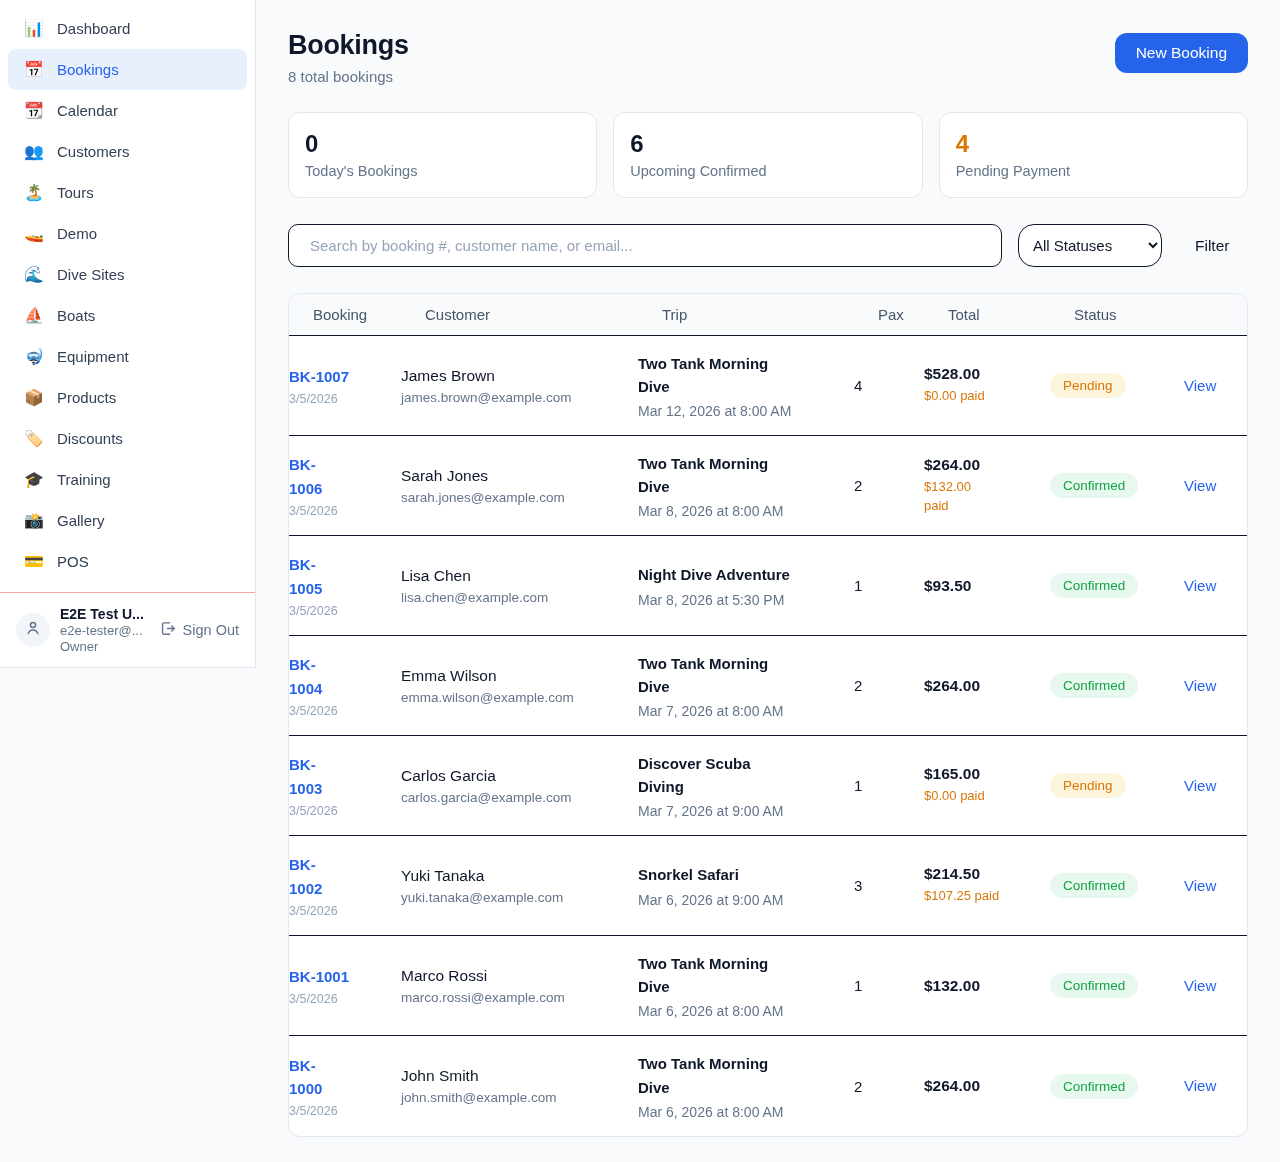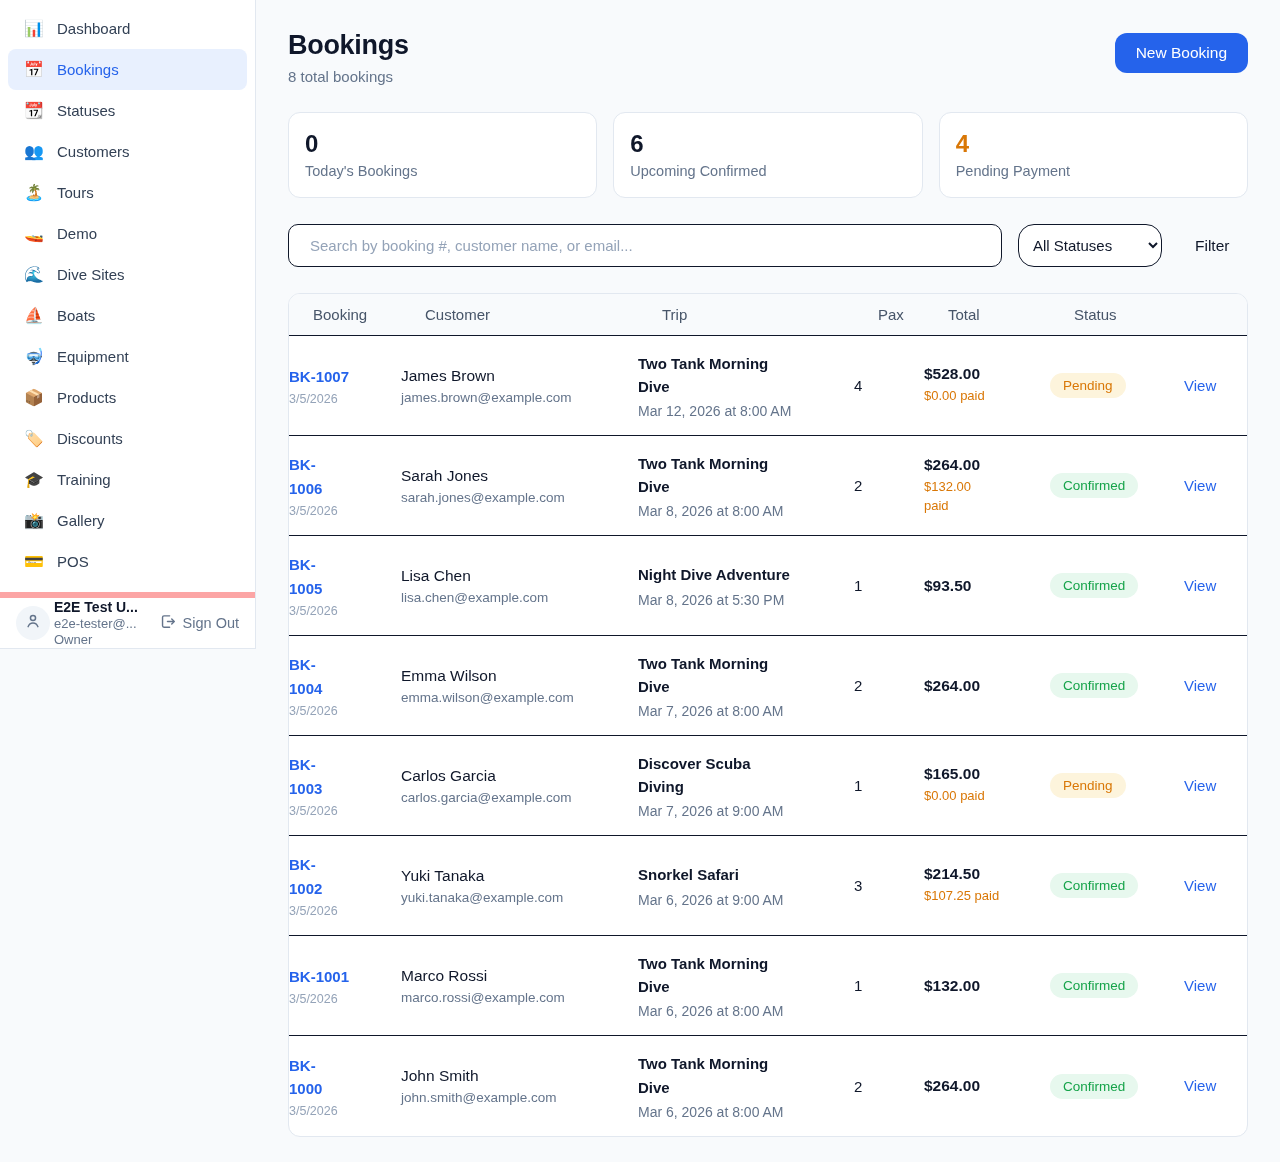--- a/index.html
+++ b/index.html
@@ -122,7 +122,7 @@
 
   <div class="nav-item">
     <span class="ic">📆</span>
-    <span class="lbl">Statuses</span>
+    <span class="lbl">Calendar</span>
   </div>
 
   <div class="nav-item">

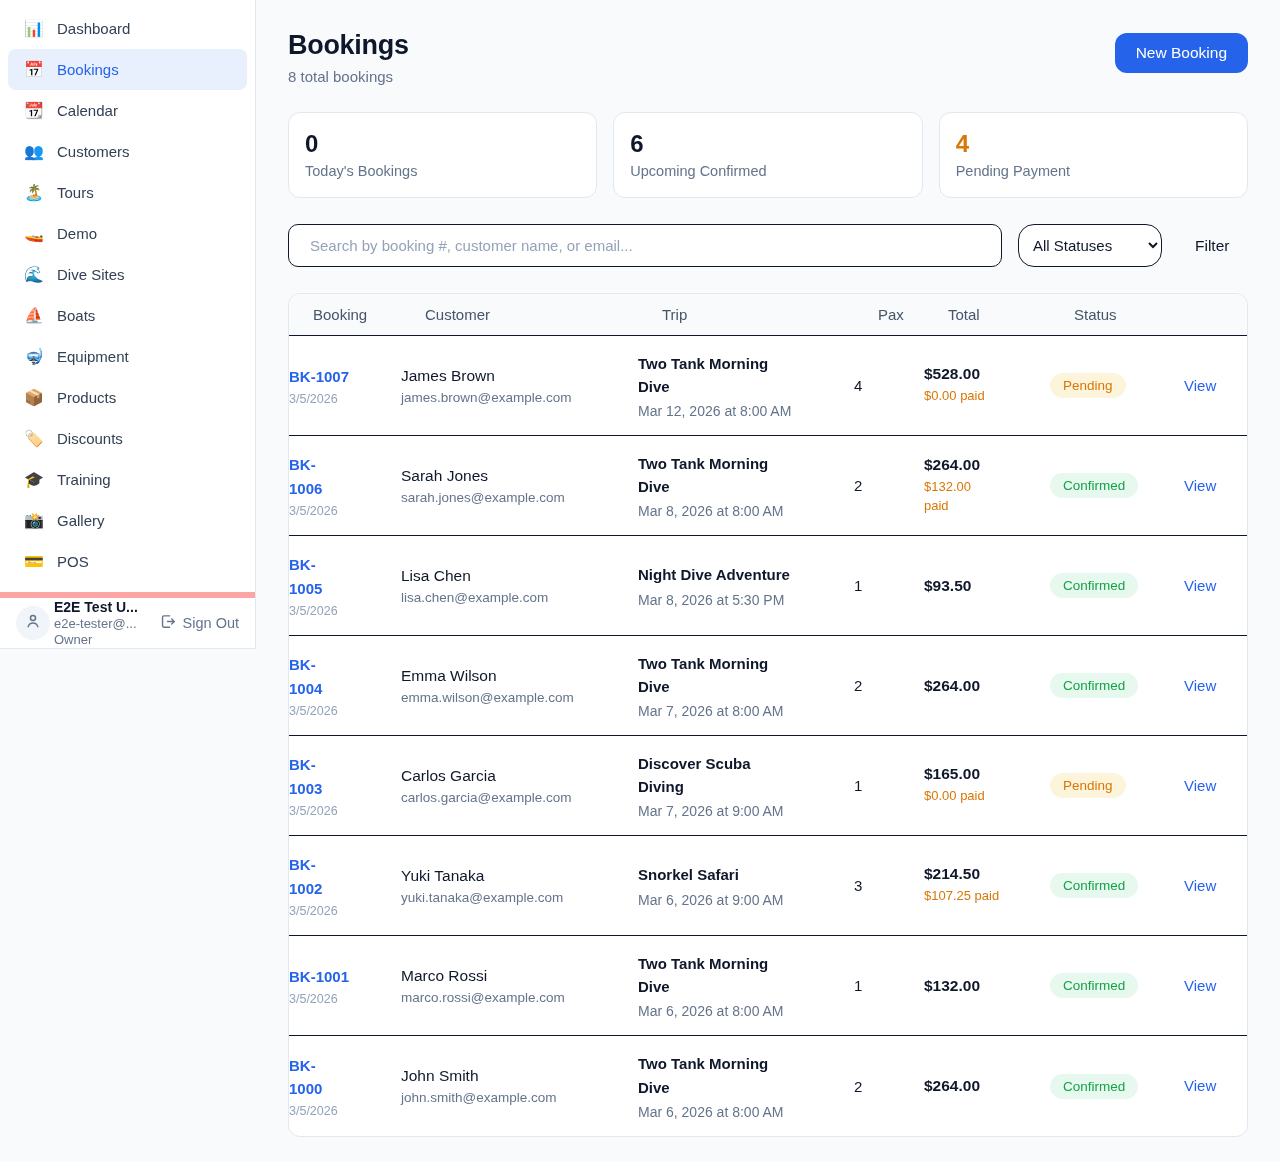--- a/index.html
+++ b/index.html
@@ -26,8 +26,8 @@
   .nav-item .ic { width:20px; font-size:16px; text-align:center; flex:none; }
   .nav-item.active { background:#e8f0fe; color:#2563eb; font-weight:500; }
   .user-block {
-    border-top:6px solid #fca5a5; padding:1px 16px;
-    display:flex; align-items:center; gap:4px;
+    border-top:1px solid #fca5a5; padding:13px 16px;
+    display:flex; align-items:center; gap:10px;
   }
   .avatar {
     width:34px; height:34px; border-radius:50%; background:#f1f5f9;

